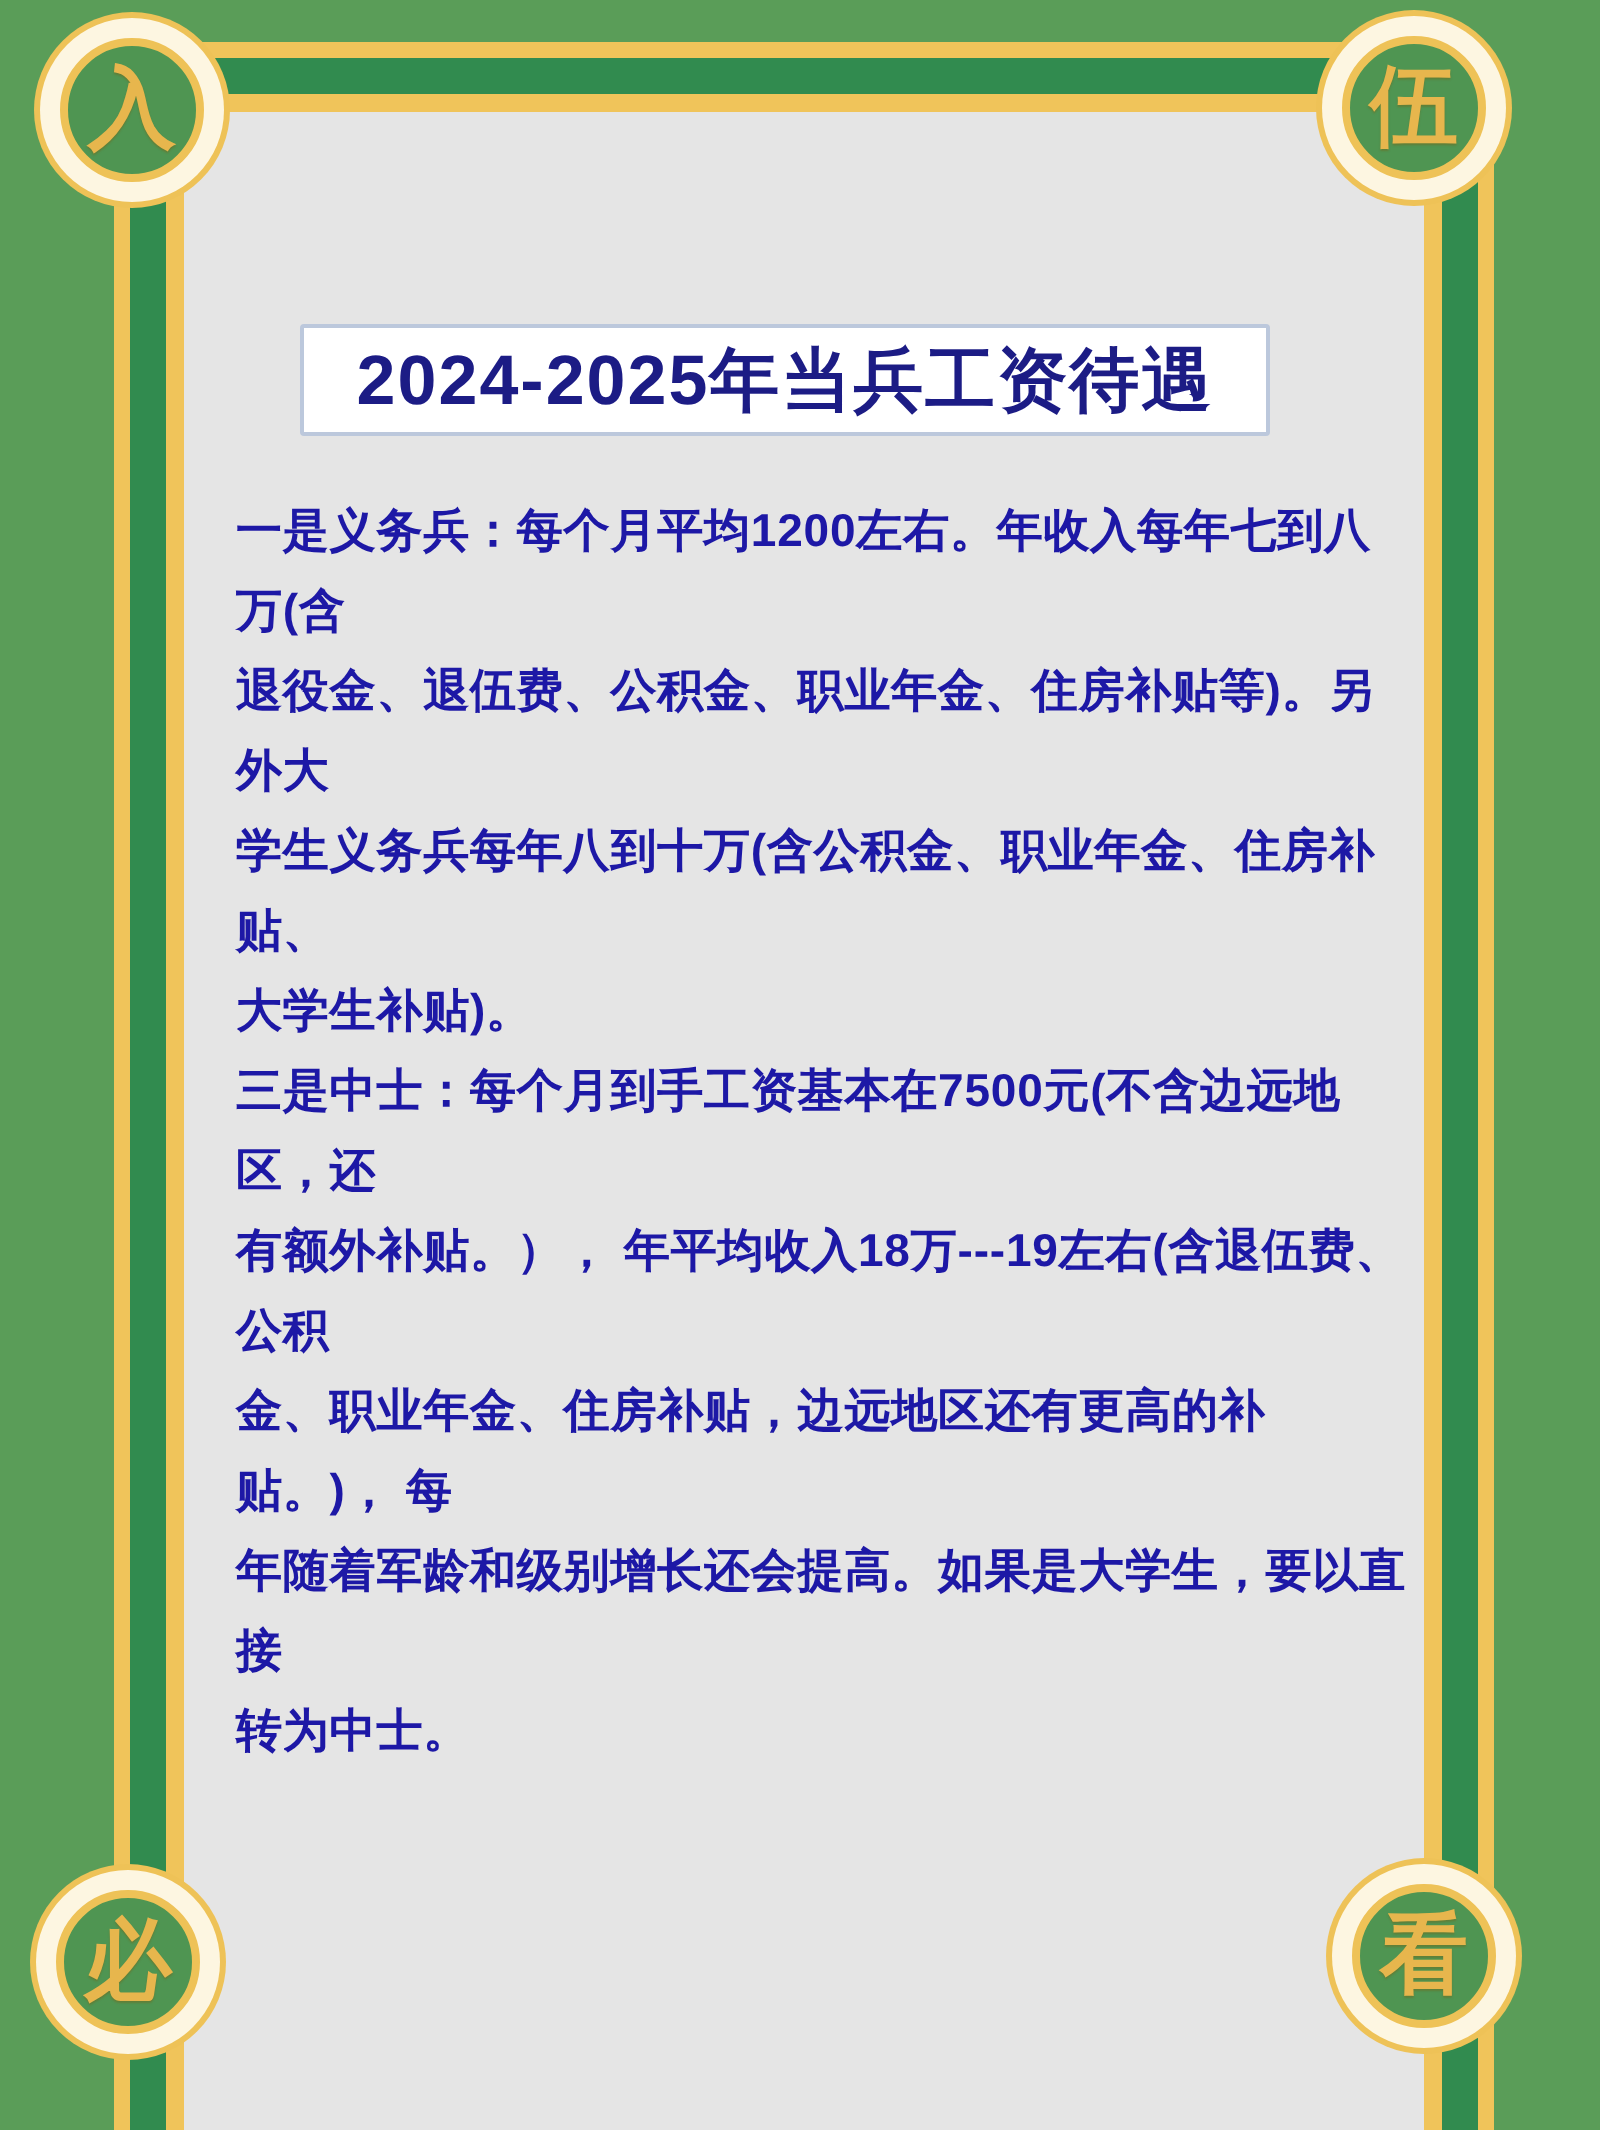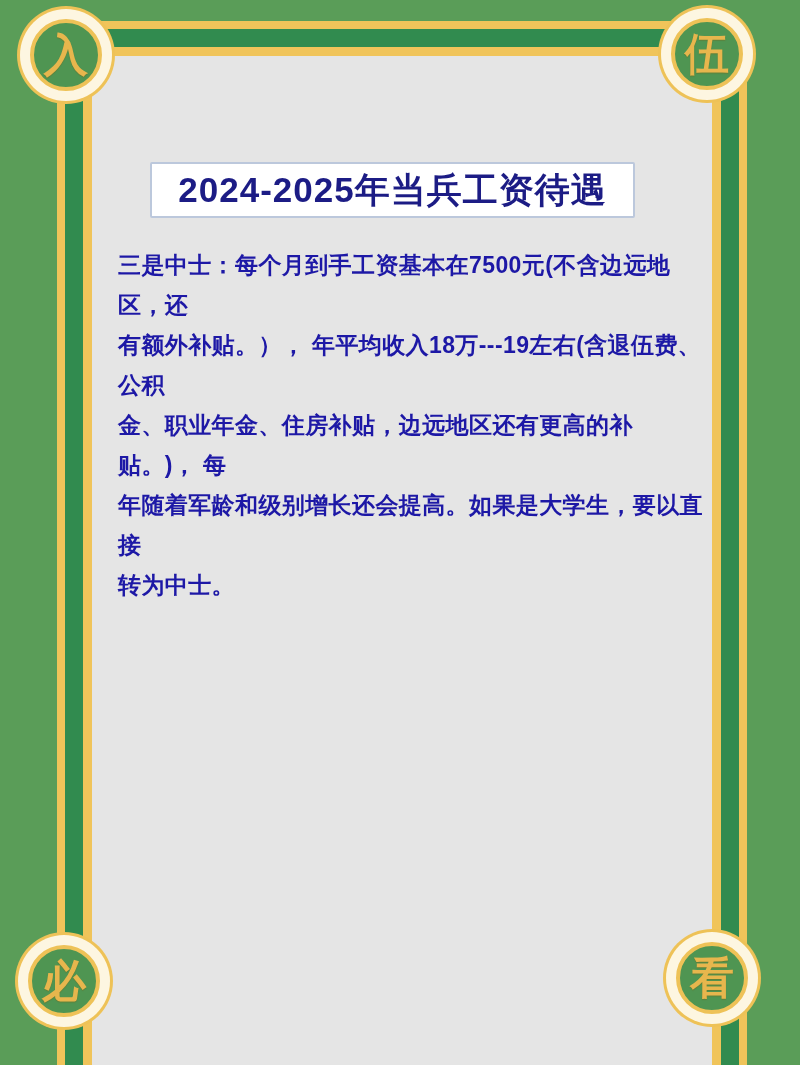--- a/index.html
+++ b/index.html
@@ -105,6 +105,10 @@
     </div>
 
     <div class="body-text">
+      <p>一是义务兵：每个月平均1200左右。年收入每年七到八万(含
+退役金、退伍费、公积金、职业年金、住房补贴等)。另外大
+学生义务兵每年八到十万(含公积金、职业年金、住房补贴、
+大学生补贴)。</p>
       <p>三是中士：每个月到手工资基本在7500元(不含边远地区，还
 有额外补贴。）， 年平均收入18万---19左右(含退伍费、公积
 金、职业年金、住房补贴，边远地区还有更高的补贴。)， 每

